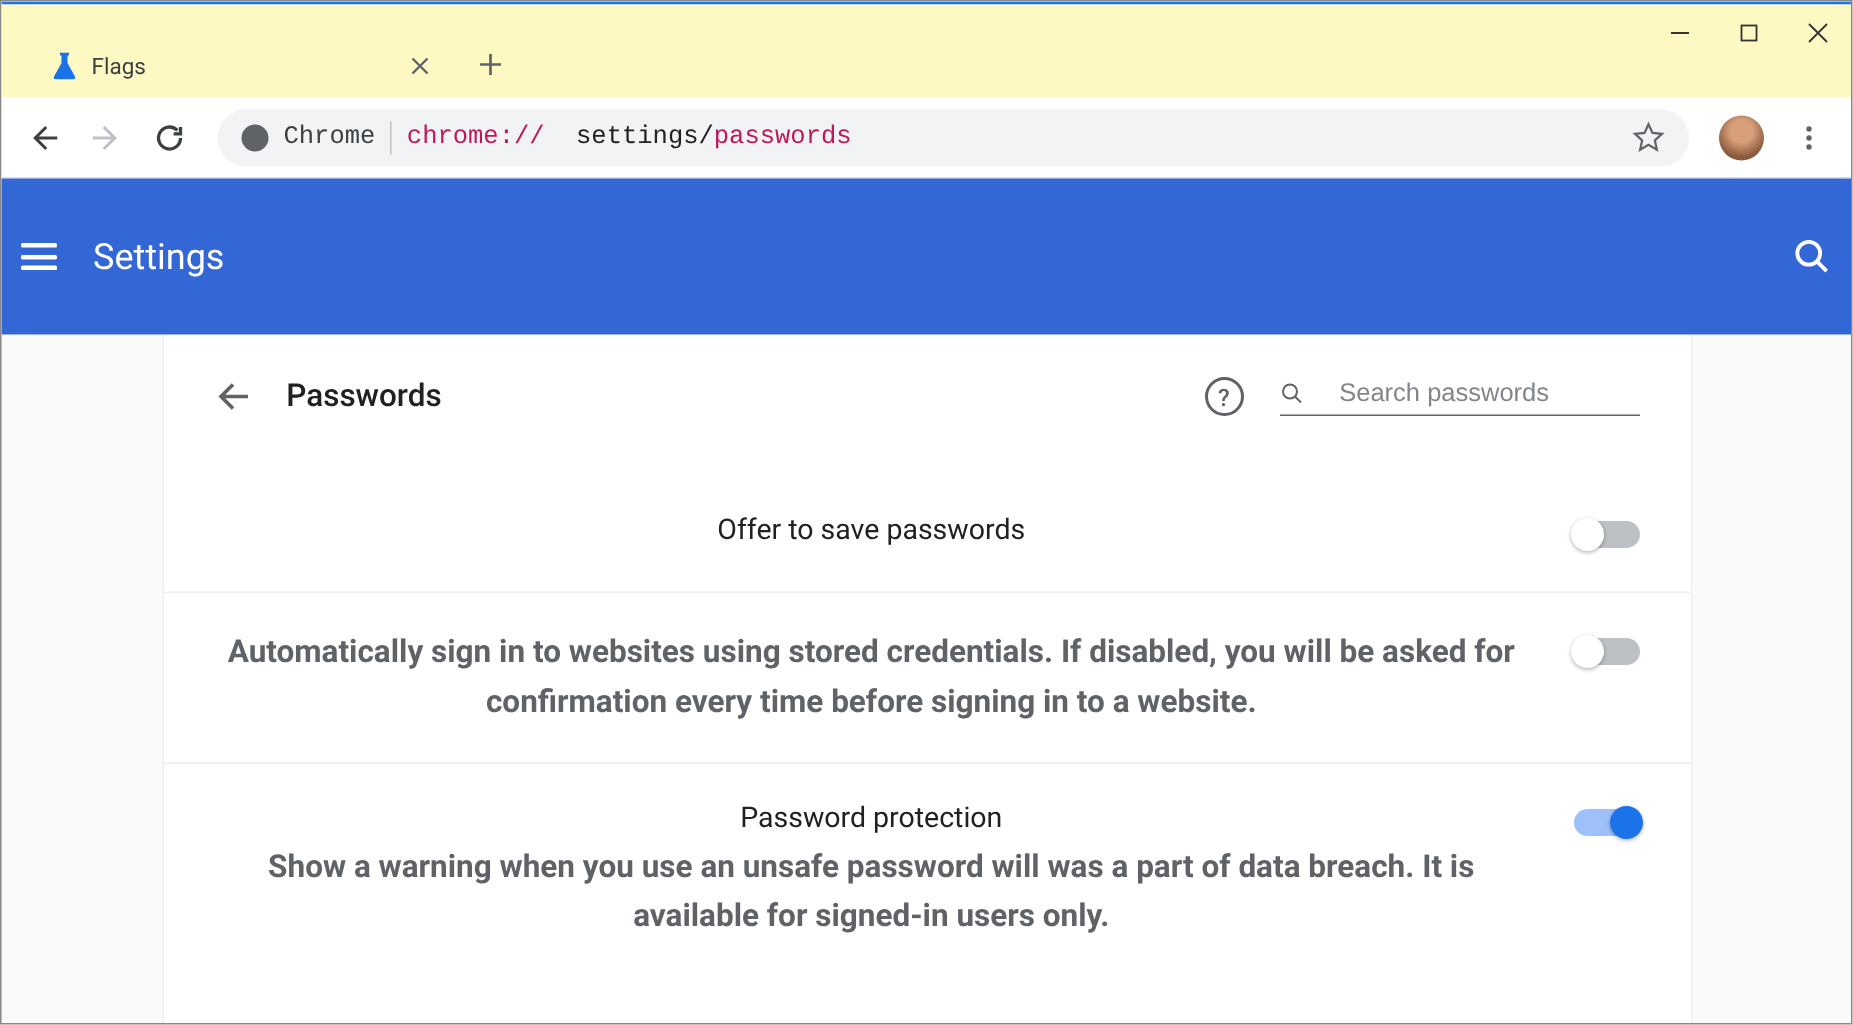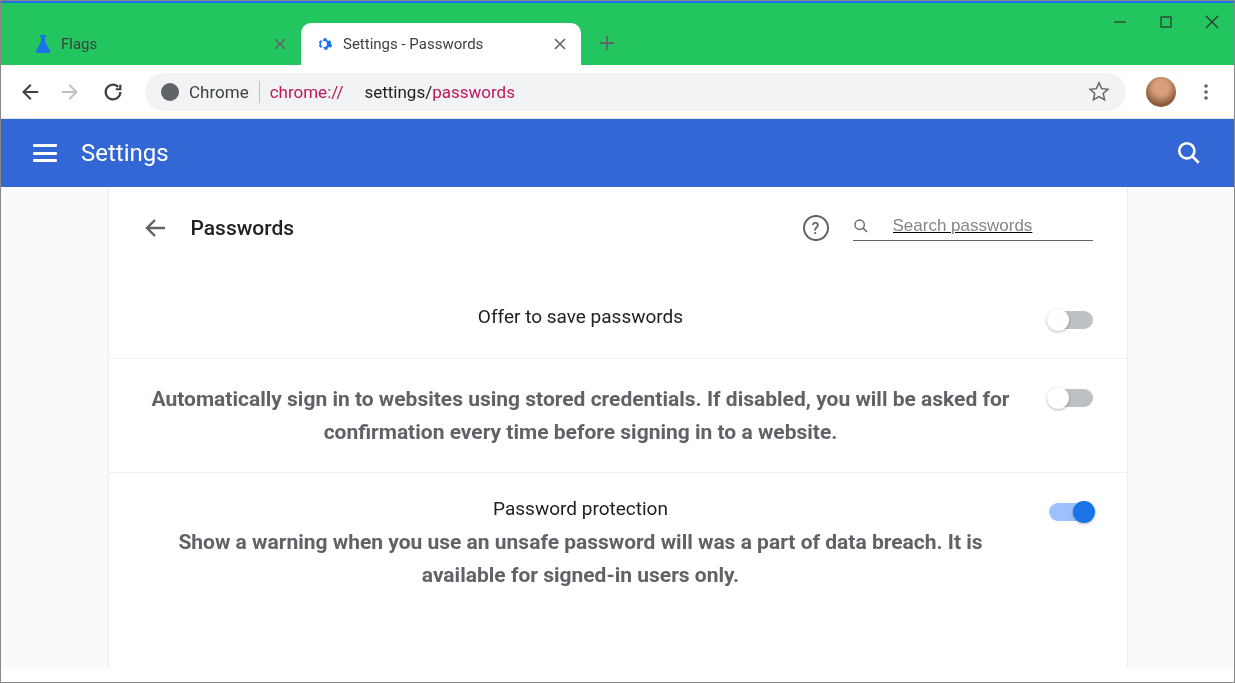--- a/index.html
+++ b/index.html
@@ -7,7 +7,7 @@
 .window-top { background: #fff; border-top: 2px solid #1a73e8; }
 .win-controls { display: flex; justify-content: flex-end; height: 40px; align-items: center; position: absolute; right: 0; top: 2px; }
 .win-btn { width: 46px; height: 30px; display: flex; align-items: center; justify-content: center; color: #333; }
-.tabbar { background: #22c55e; height: 62px; display: flex; align-items: flex-end; padding-left: 20px; gap: 0; }
+.tabbar { background: #fef9c3; height: 62px; display: flex; align-items: flex-end; padding-left: 20px; gap: 0; }
 .tab { display: flex; align-items: center; height: 42px; padding: 0 14px; min-width: 280px; position: relative; color: #3c4043; font-size: 15px; gap: 10px; }
 .tab.active { background: #fff; border-radius: 10px 10px 0 0; }
 .tab .closex { margin-left: auto; color: #5f6368; }

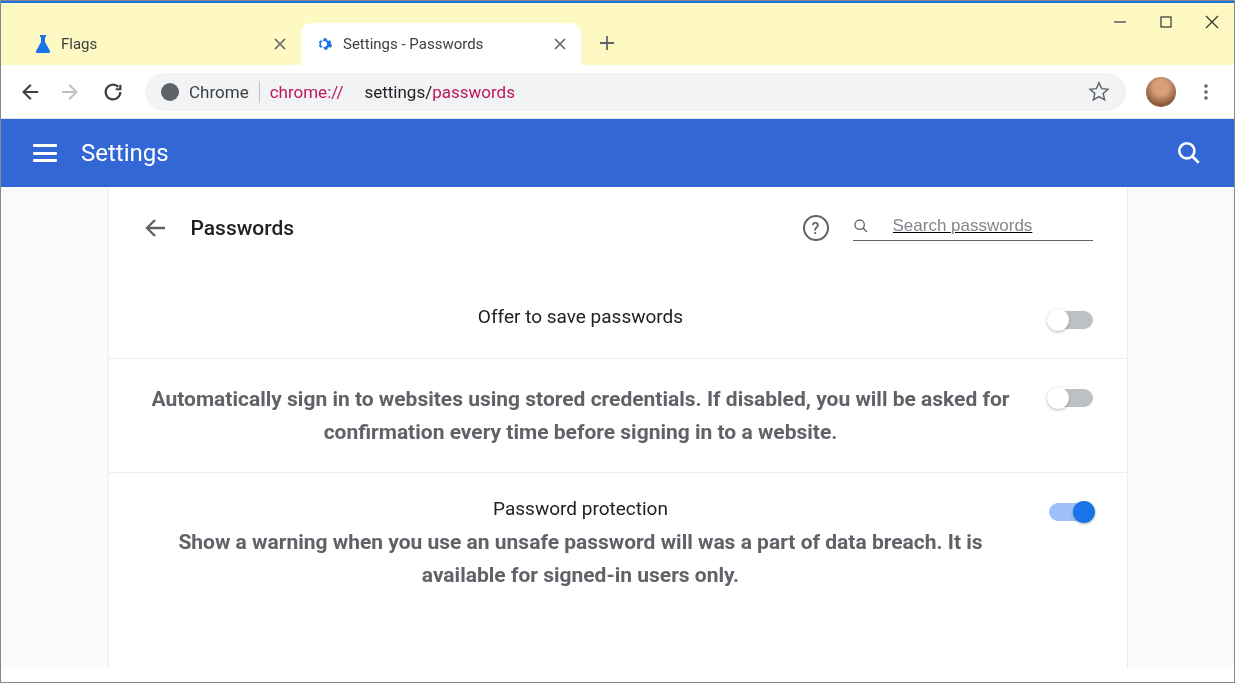--- a/index.html
+++ b/index.html
@@ -72,19 +72,6 @@
           </svg>
       </span>
     </div>
-    <div class="tab active">
-      <span class="gear-icon">
-        <svg width="18" height="18" viewBox="0 0 24 24">
-            <path fill="currentColor" d="M12 8a4 4 0 100 8 4 4 0 000-8zm9 4l2 1.5-2 3.5-2.4-.9a7 7 0 01-1.7 1l-.4 2.5h-4l-.4-2.5a7 7 0 01-1.7-1L7 17l-2-3.5L7 12l-2-1.5L7 7l2.4.9a7 7 0 011.7-1l.4-2.5h4l.4 2.5a7 7 0 011.7 1L20 7l2 3.5-2 1.5z"></path>
-          </svg>
-      </span>
-      <span>Settings - Passwords</span>
-      <span class="closex">
-        <svg width="14" height="14" viewBox="0 0 14 14">
-            <path stroke="currentColor" stroke-width="1.6" d="M2 2l10 10M12 2L2 12"></path>
-          </svg>
-      </span>
-    </div>
     <div class="tab-new">
       <svg width="18" height="18" viewBox="0 0 18 18">
           <path stroke="currentColor" stroke-width="1.8" d="M9 2v14M2 9h14"></path>

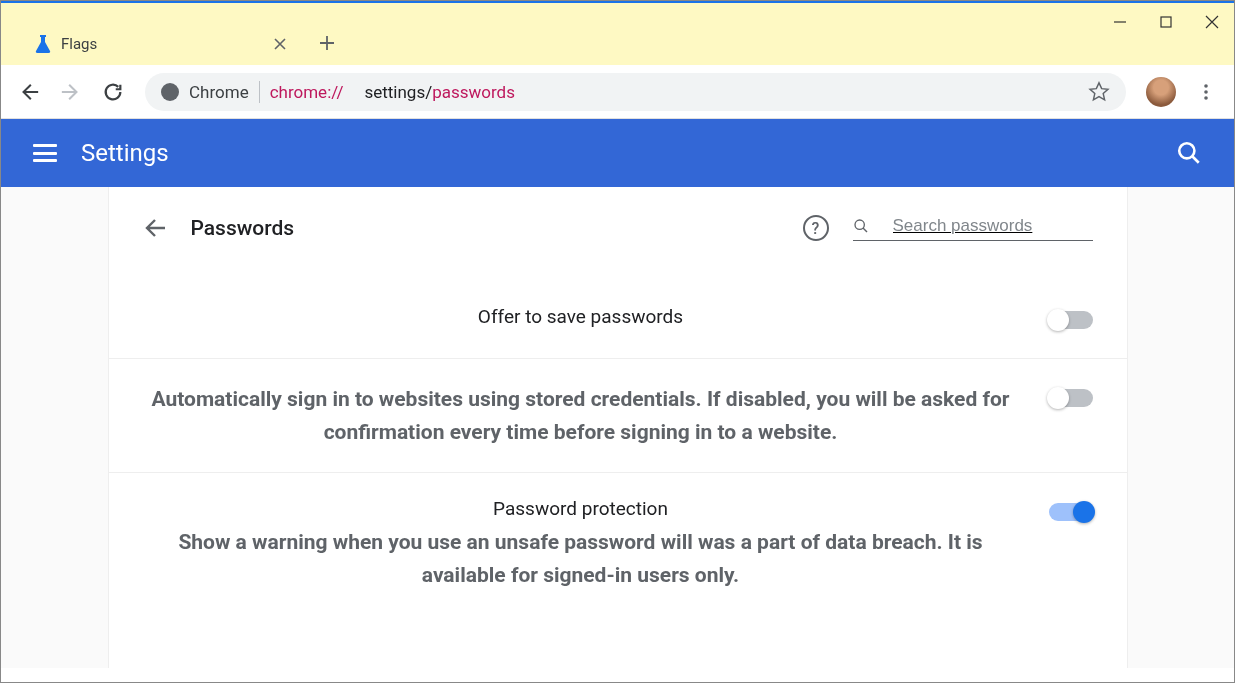--- a/index.html
+++ b/index.html
@@ -15,7 +15,7 @@
 .navbar { background: #fff; height: 54px; display: flex; align-items: center; padding: 0 10px; gap: 6px; border-bottom: 1px solid #e0e0e0; }
 .nav-icon { width: 36px; height: 36px; display: flex; align-items: center; justify-content: center; color: #5f6368; border-radius: 50%; }
 .nav-icon.disabled { color: #bdc1c6; }
-.omnibox { flex: 1; height: 38px; background: #f1f3f4; border-radius: 20px; display: flex; align-items: center; padding: 0 16px; gap: 10px; font-size: 17px; color: #5f6368; margin: 0 8px; }
+.omnibox { flex: 1; height: 38px; background: #f1f3f4; border-radius: 20px; display: flex; align-items: center; padding: 0 16px; gap: 10px; font-size: 17px; color: #5f6368; margin: 0 8px; font-family: Liberation Mono, monospace; }
 .omni-chrome-icon { width: 18px; height: 18px; border-radius: 50%; background: #5f6368; display: inline-block; }
 .omni-label { color: #3c4043; }
 .omni-divider { width: 1px; height: 22px; background: #bdc1c6; }

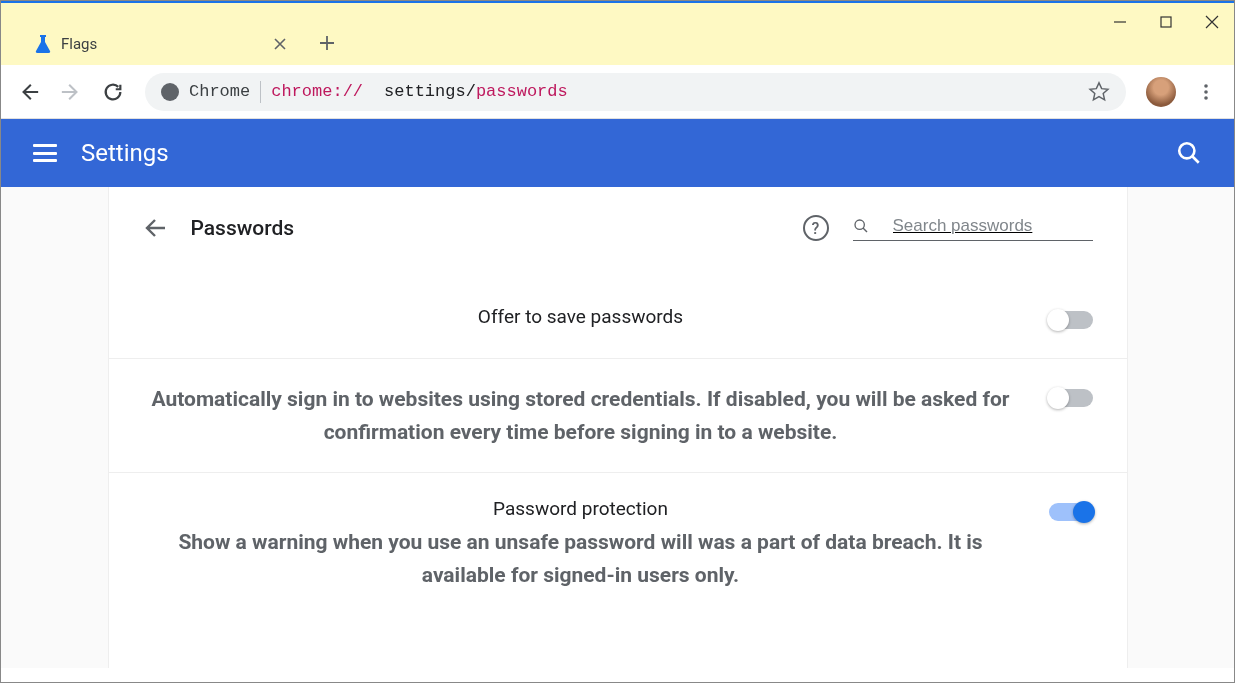--- a/index.html
+++ b/index.html
@@ -23,7 +23,7 @@
 .omni-url .weak { color: #be185d; }
 .star { margin-left: auto; color: #5f6368; }
 .avatar { width: 30px; height: 30px; border-radius: 50%; background: radial-gradient(circle at 50% 35%, #d7a07a 30%, #8b5a3c 70%); margin: 0 6px; }
-.blue-header { background: #3367d6; color: #fff; height: 68px; display: flex; align-items: center; padding: 0 32px; }
+.blue-header { background: #3367d6; color: #fff; height: 104px; display: flex; align-items: center; padding: 0 13px; }
 .hamburger { width: 24px; height: 18px; display: flex; flex-direction: column; justify-content: space-between; margin-right: 24px; }
 .hamburger span { height: 3px; background: #fff; border-radius: 1px; }
 .settings-title { font-size: 24px; font-weight: 400; }

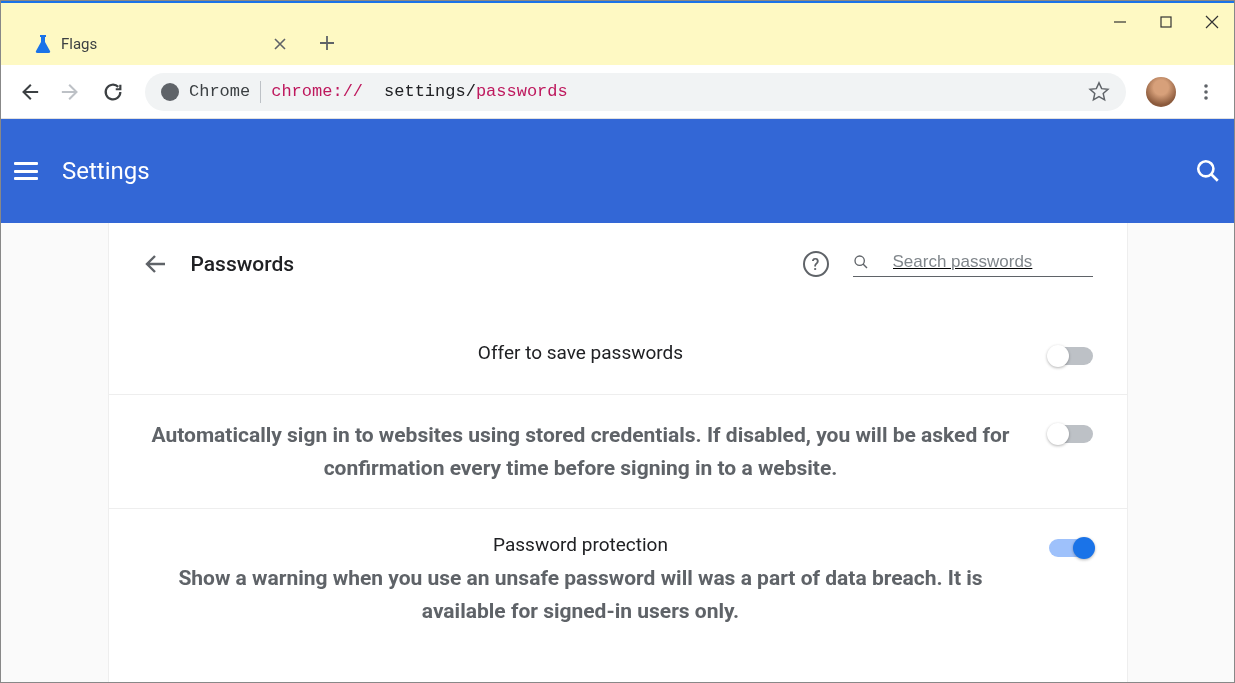--- a/index.html
+++ b/index.html
@@ -34,7 +34,7 @@
 .page-title { font-size: 21px; color: #202124; font-weight: 500; }
 .spacer { flex: 1; }
 .help-circle { width: 26px; height: 26px; border: 2px solid #5f6368; border-radius: 50%; display: flex; align-items: center; justify-content: center; color: #5f6368; font-size: 16px; font-weight: 500; }
-.search-box { display: flex; align-items: center; gap: 24px; border-bottom: 1px solid #5f6368; padding-bottom: 4px; width: 240px; text-decoration: underline; }
+.search-box { display: flex; align-items: center; gap: 24px; border-bottom: 1px solid #5f6368; padding-bottom: 4px; width: 240px; }
 .search-box input { border: none; outline: none; font-size: 17px; color: #5f6368; background: transparent; width: 200px; }
 .search-box input::placeholder { color: #80868b; }
 .setting-row { display: flex; align-items: flex-start; padding: 24px 34px; border-top: 1px solid #eee; text-align: center; }

